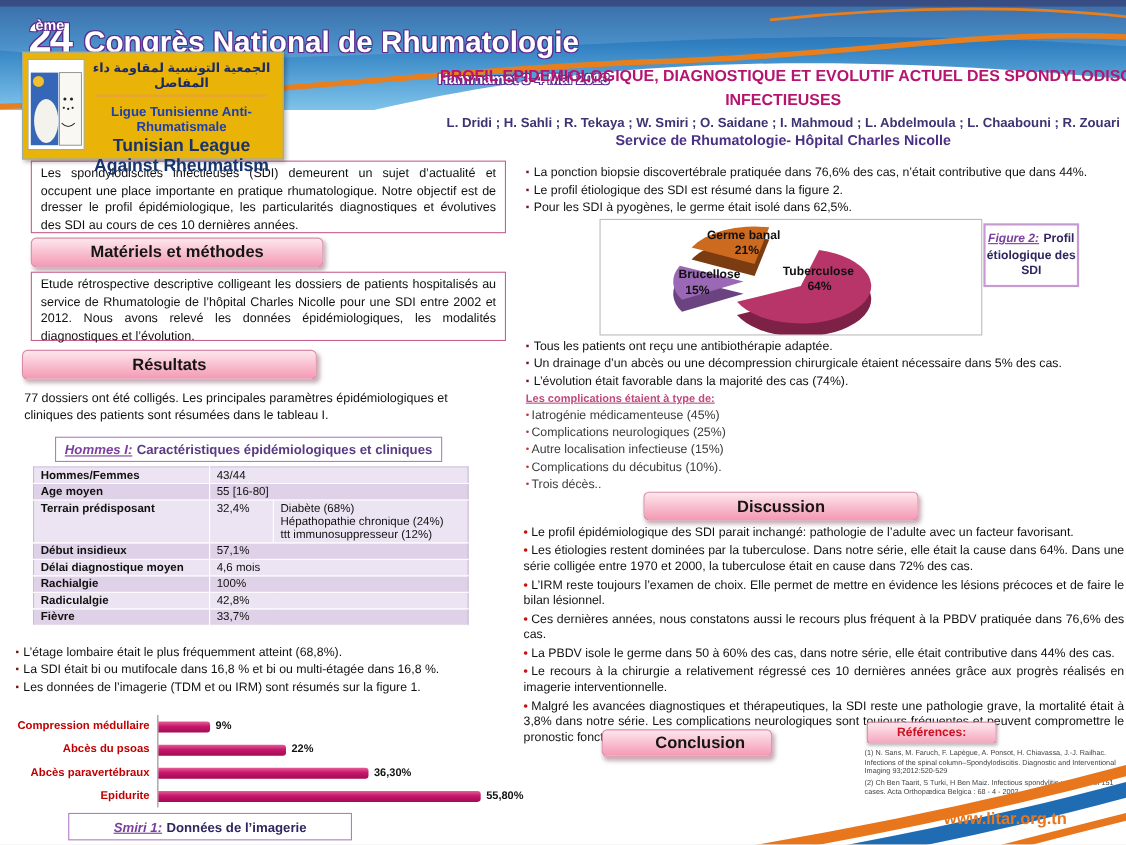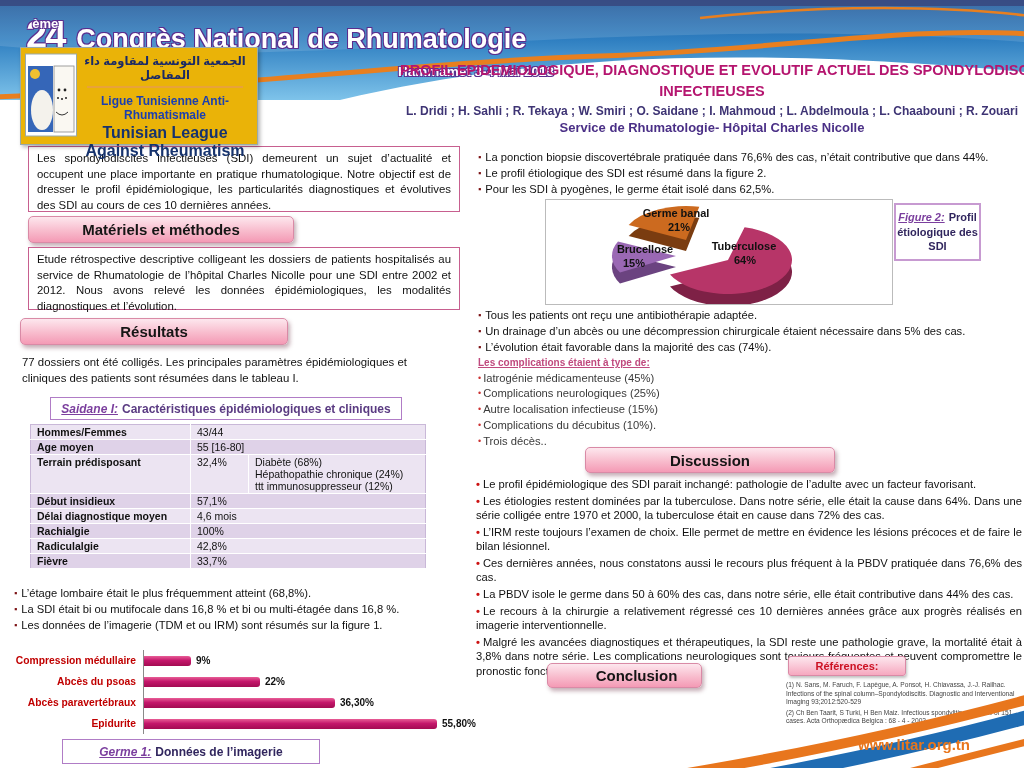--- a/index.html
+++ b/index.html
@@ -156,7 +156,7 @@
   <div class="abs" style="left:22px;top:355px;width:424px;font-size:11.4px;line-height:1.4;">77 dossiers ont été colligés. Les principales paramètres épidémiologiques et cliniques des patients sont résumées dans le tableau I.</div>
 
   <div class="cap-box abs" style="left:50px;top:397px;width:352px;height:23px;">
-    <span class="cap-label">Saidane I:</span>
+    <span class="cap-label">Hommes I:</span>
     <span class="cap-text">Caractéristiques épidémiologiques et cliniques</span>
   </div>
 

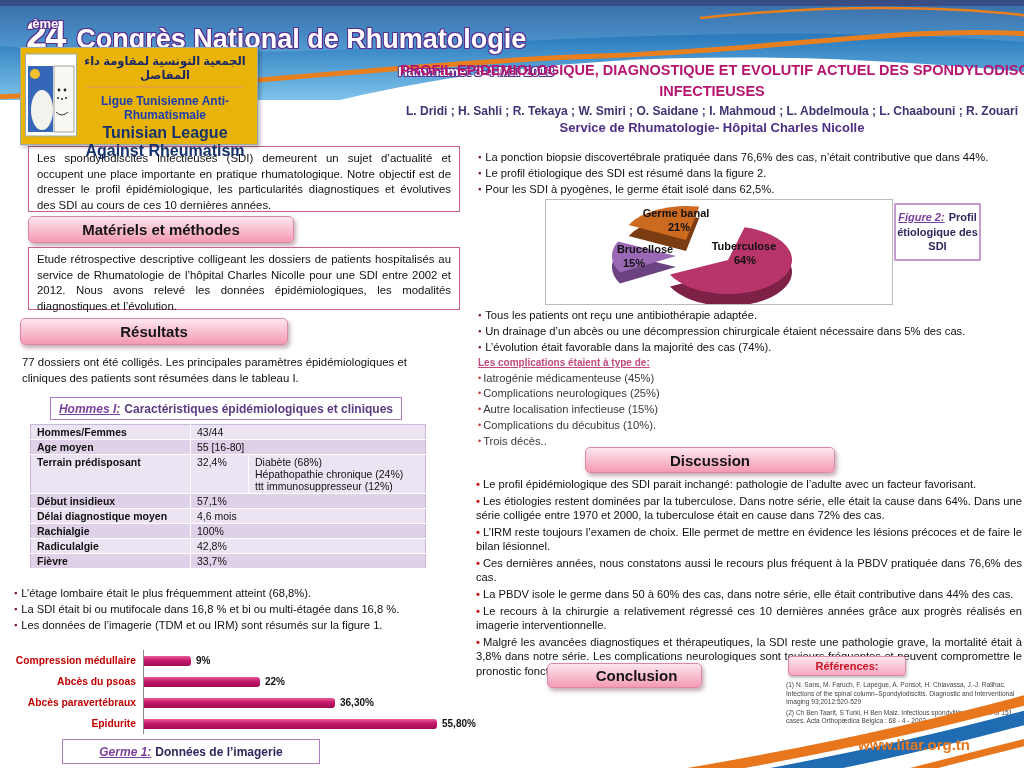--- a/index.html
+++ b/index.html
@@ -238,7 +238,7 @@
   </div>
 
   <div class="cap-box abs" style="left:62px;top:739px;width:258px;height:25px;">
-    <span class="cap-label">Germe 1:</span>
+    <span class="cap-label">Smiri 1:</span>
     <span class="cap-text-dark">Données de l’imagerie</span>
   </div>
 

